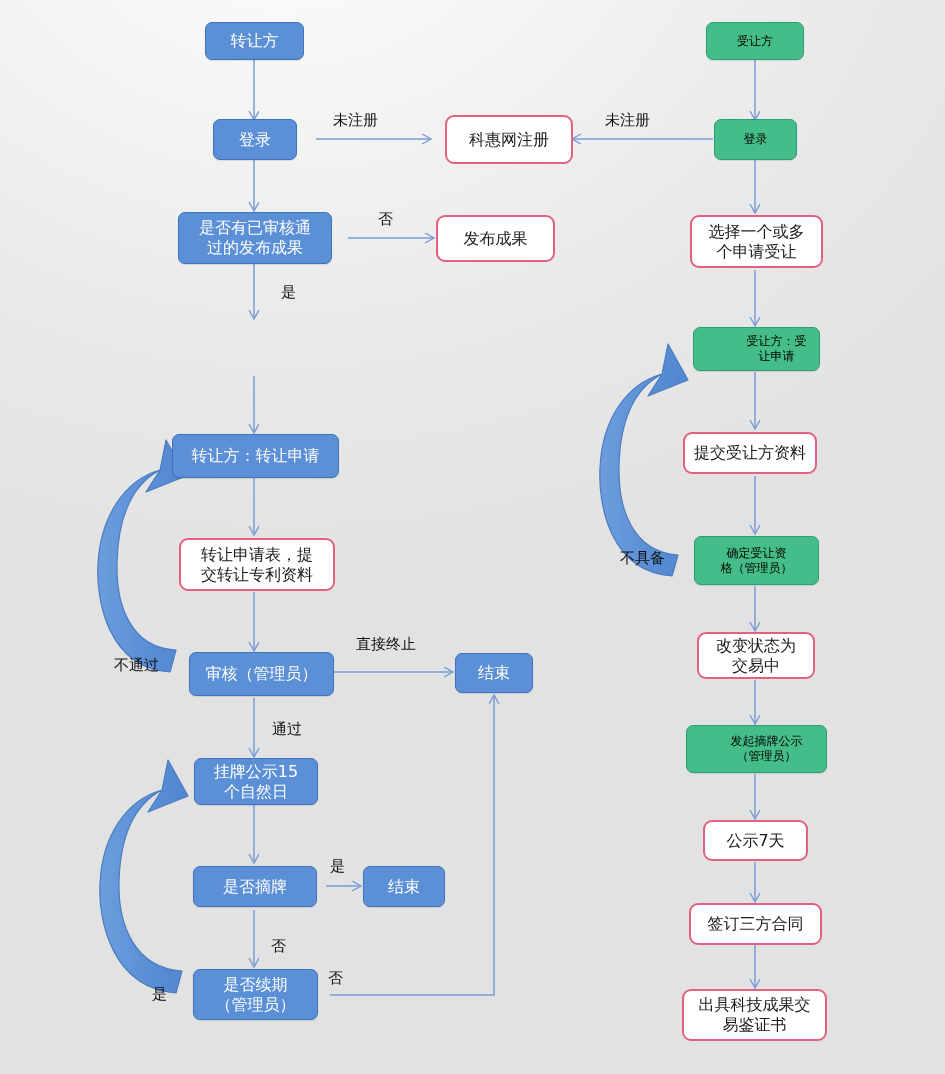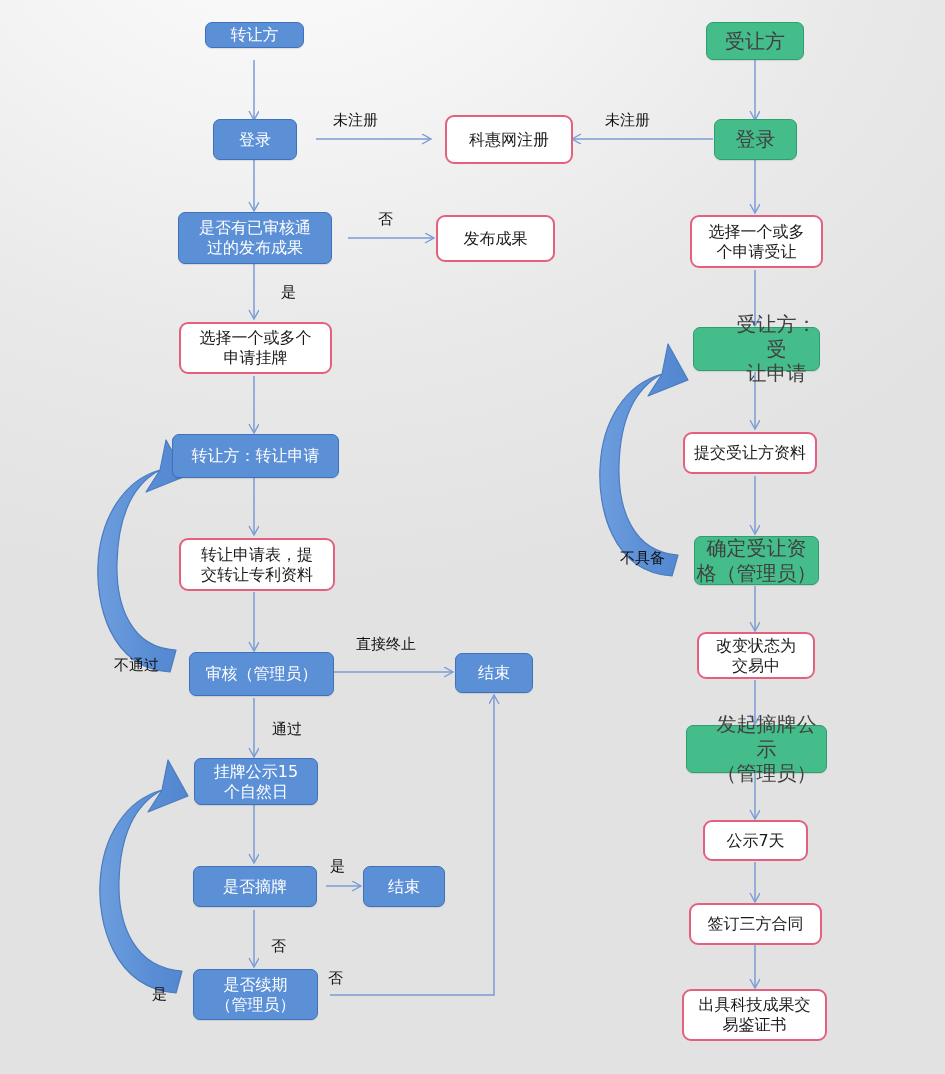--- a/index.html
+++ b/index.html
@@ -147,7 +147,7 @@
     </g>
   </svg>
 
-  <div class="node blue" style="left:205px;top:22px;width:99px;height:26px;">转让方</div>
+  <div class="node blue" style="left:205px;top:22px;width:99px;height:38px;">转让方</div>
 
   <div class="node blue" style="left:213px;top:119px;width:84px;height:41px;">登录</div>
 

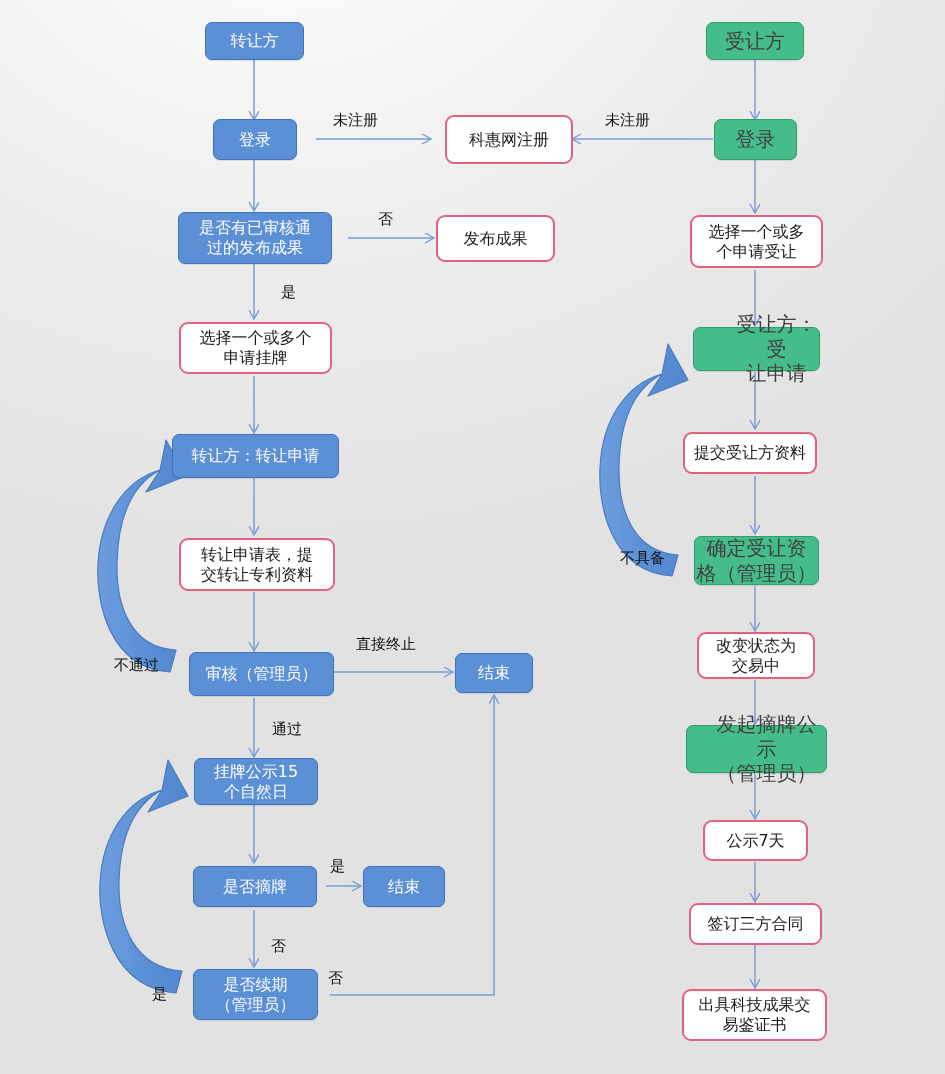--- a/index.html
+++ b/index.html
@@ -35,8 +35,8 @@
   .node.green{
     background:#45bd8a;
     border:1px solid #2f9e6e;
-    color:#404040;
-    font-size:20px;
+    color:#000000;
+    font-size:12px;
     box-shadow:0 1px 1px rgba(0,0,0,0.10);
   }
   .node.white{

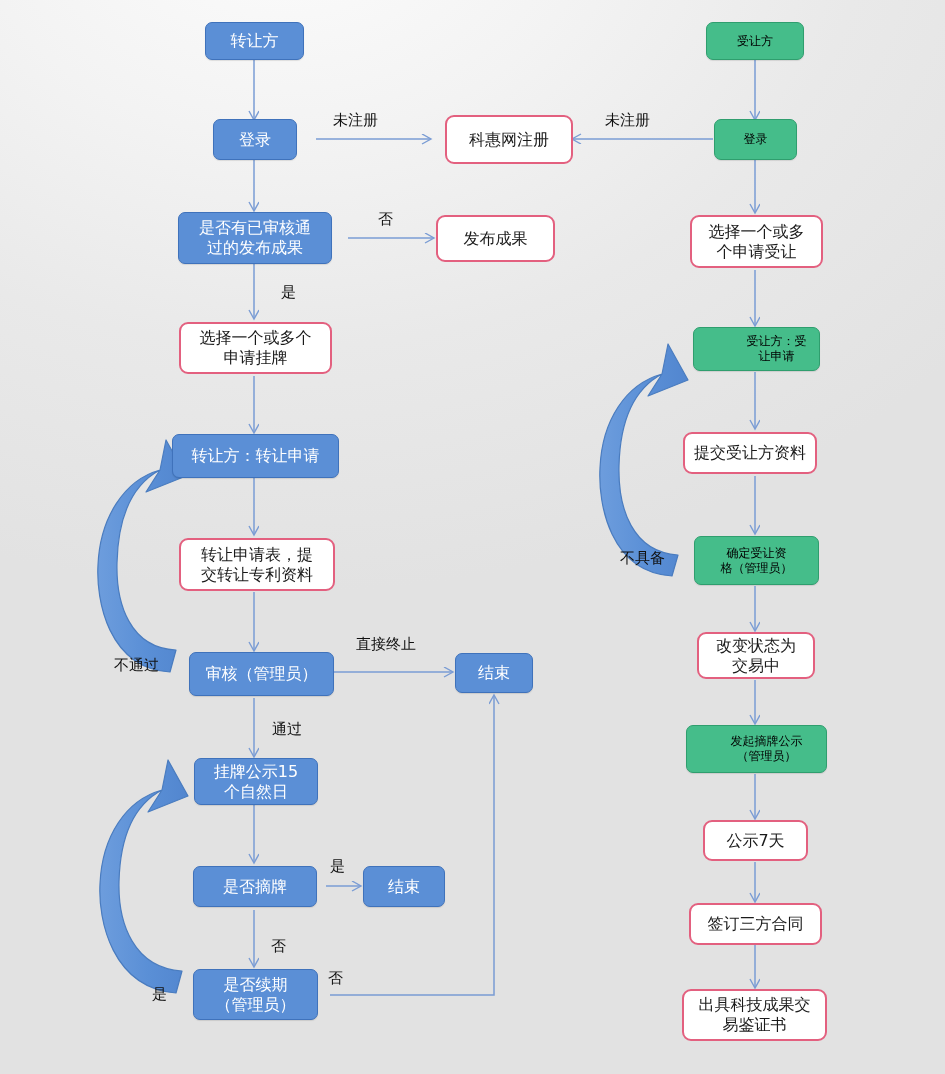--- a/index.html
+++ b/index.html
@@ -158,8 +158,6 @@
 
   <div class="node white" style="left:436px;top:215px;width:119px;height:47px;">发布成果</div>
 
-  <div class="node white" style="left:179px;top:322px;width:153px;height:52px;">选择一个或多个
-申请挂牌</div>
 
   <div class="node blue" style="left:172px;top:434px;width:167px;height:44px;">转让方：转让申请</div>
 

